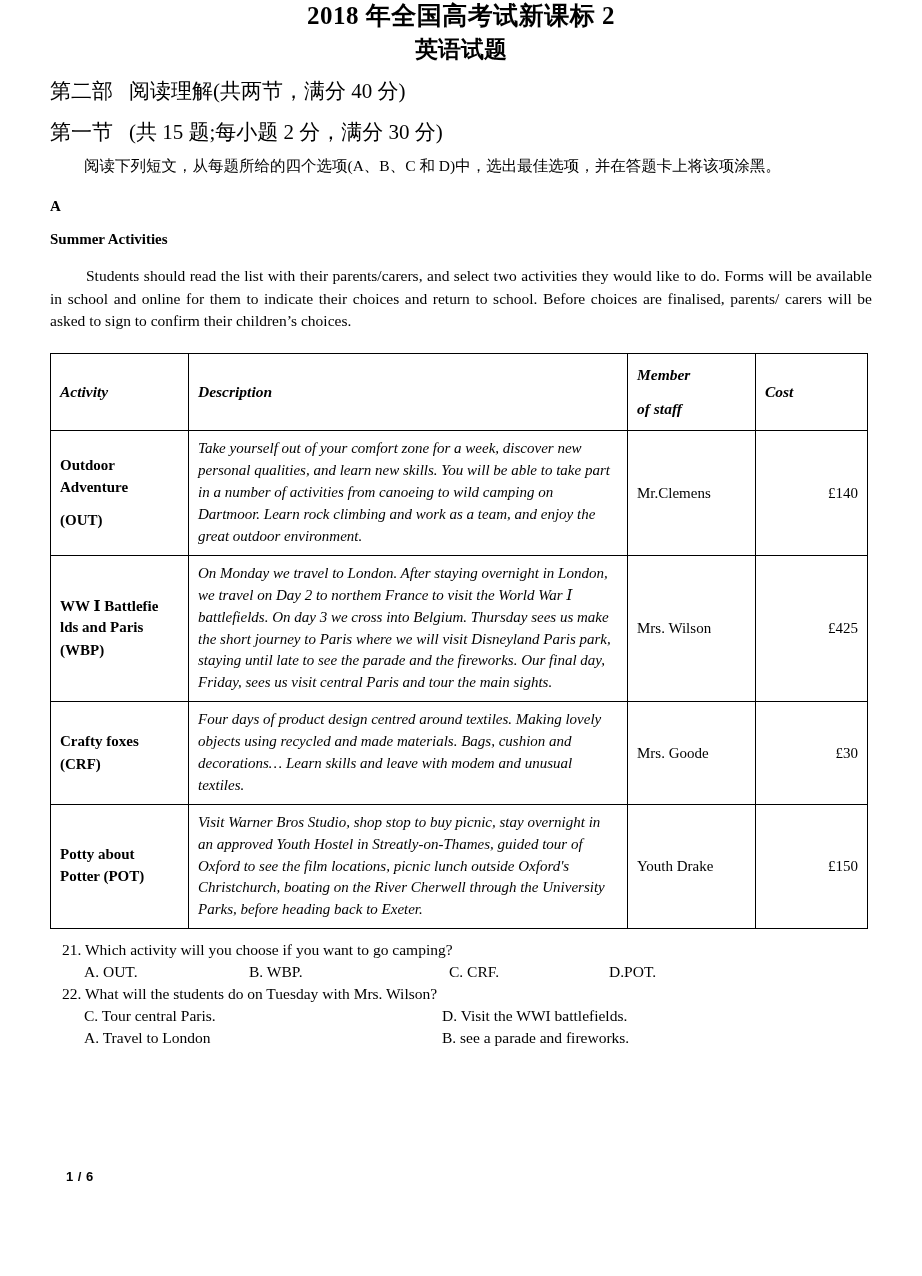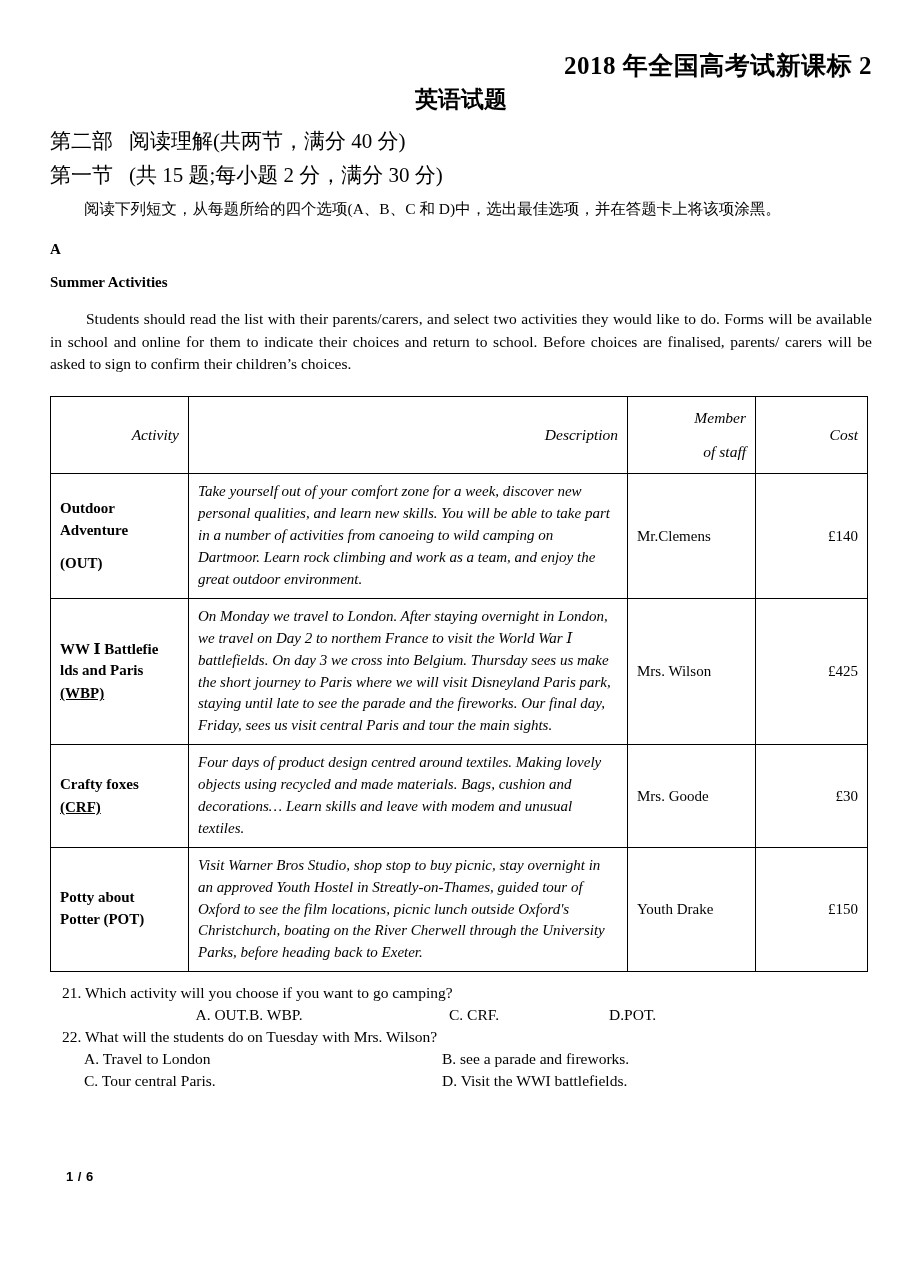--- a/index.html
+++ b/index.html
@@ -24,11 +24,10 @@
 
   
   .doc-title {
-    text-align: right;
+    text-align: center;
     font-size: 25px;
     font-weight: bold;
     line-height: 1.25;
-    padding-top: 50px;
     letter-spacing: 0.5px;
   }
   .doc-subtitle {

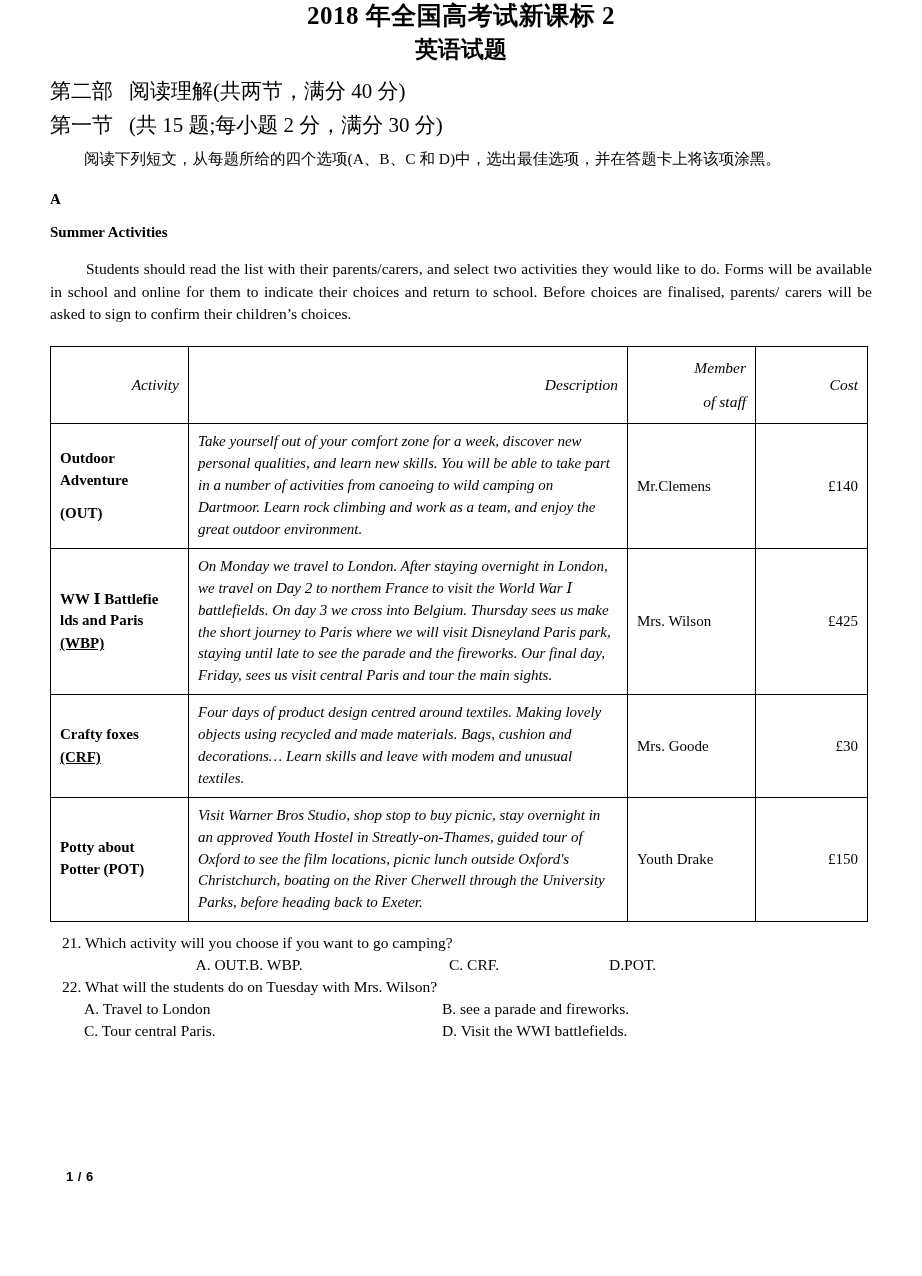--- a/index.html
+++ b/index.html
@@ -45,7 +45,7 @@
     line-height: 1.5;
     margin-top: 11px;
   }
-  .section-line.second { margin-top: 2px; }
+  .section-line.second { margin-top: 9px; }
   .gap-wide { display: inline-block; width: 16px; }
 
   .instruction {

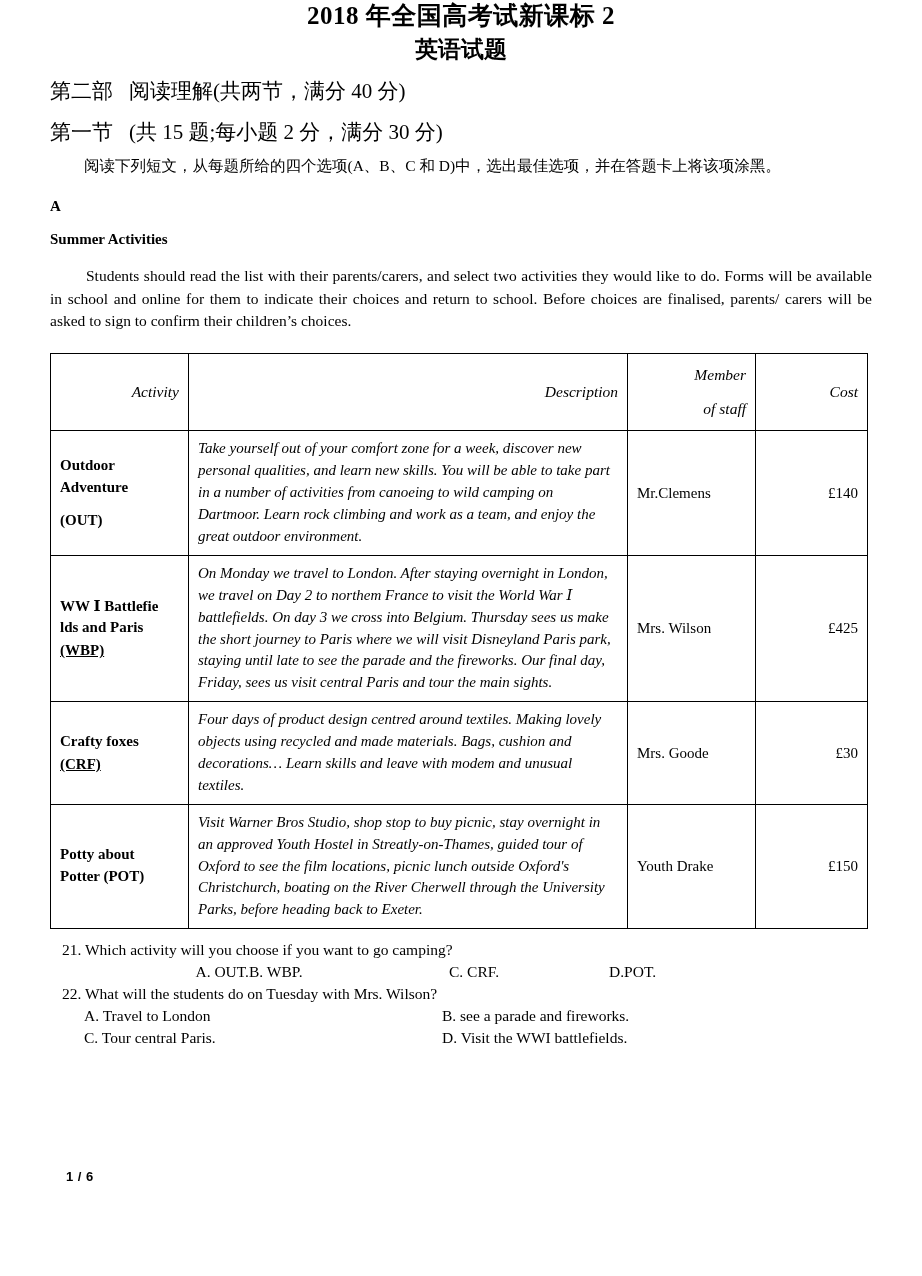--- a/index.html
+++ b/index.html
@@ -94,10 +94,9 @@
 
   .th-cell {
     font-style: italic;
-    font-weight: normal;
+    font-weight: bold;
     font-size: 15.5px;
     height: 62px;
-    text-align: right;
   }
   .th-cell .stack-top { display: block; }
   .th-cell .stack-bot { display: block; margin-top: 16px; }

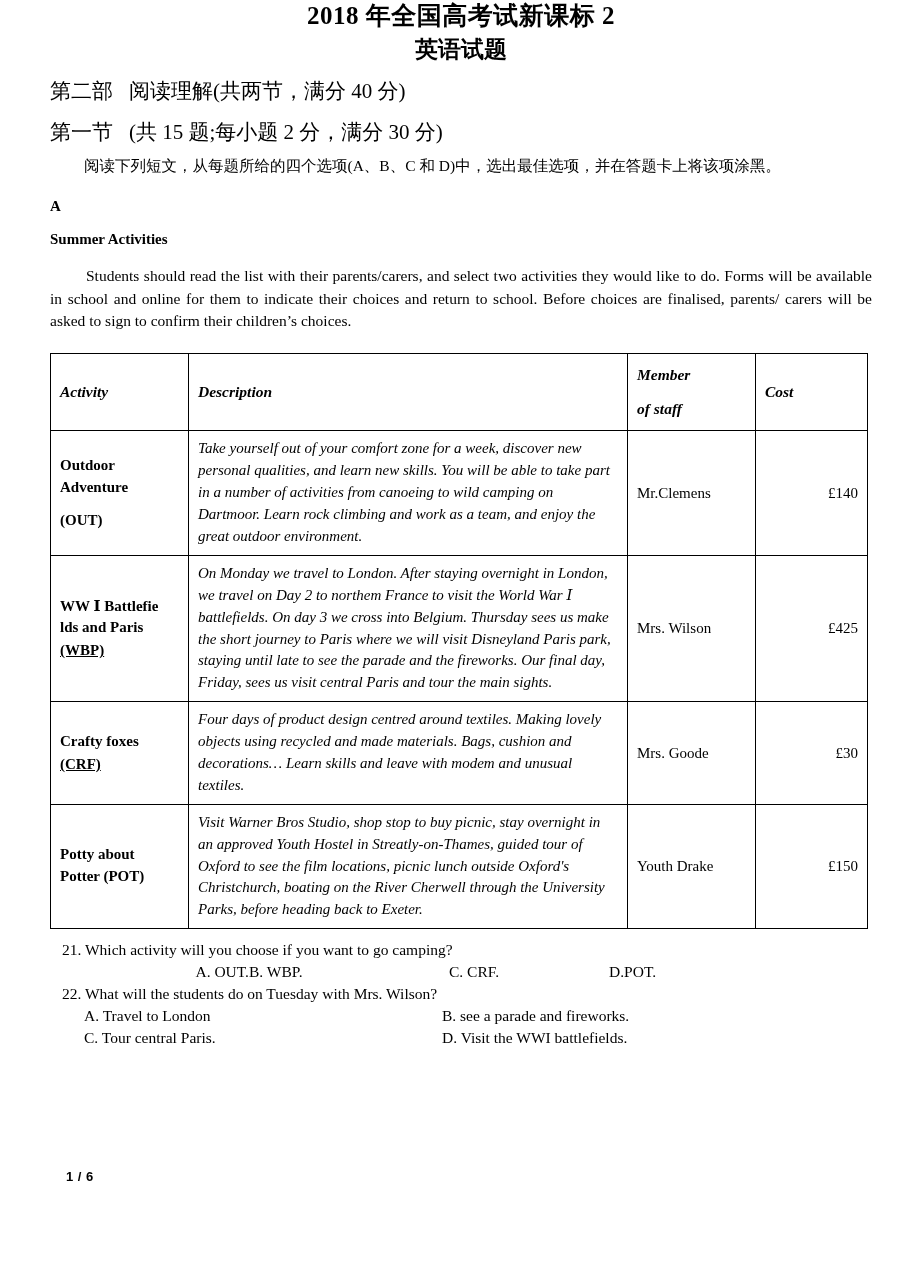--- a/index.html
+++ b/index.html
@@ -112,7 +112,7 @@
     line-height: 1.42;
     margin-top: 12px;
   }
-  .act-name.tight + .act-code { margin-top: 2px; text-decoration: underline; }
+  .act-name.tight + .act-code { margin-top: 2px; }
 
   .desc-cell {
     font-size: 15px;

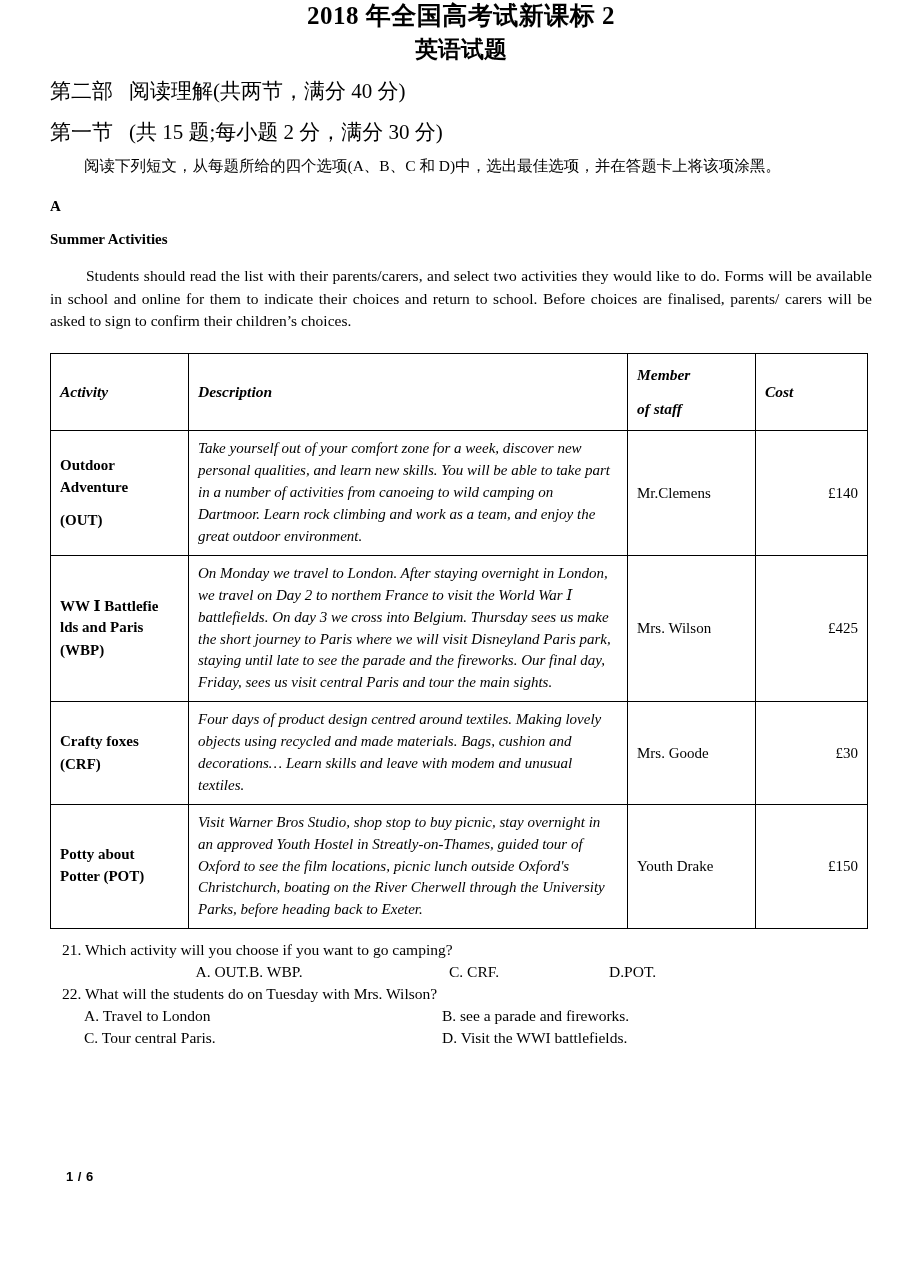--- a/index.html
+++ b/index.html
@@ -143,7 +143,7 @@
     position: relative;
   }
   .q-options.four-col span { display: inline-block; }
-  .opt-a { width: 165px; text-align: right; }
+  .opt-a { width: 165px; }
   .opt-b { width: 200px; }
   .opt-c { width: 160px; }
   .opt-d { }

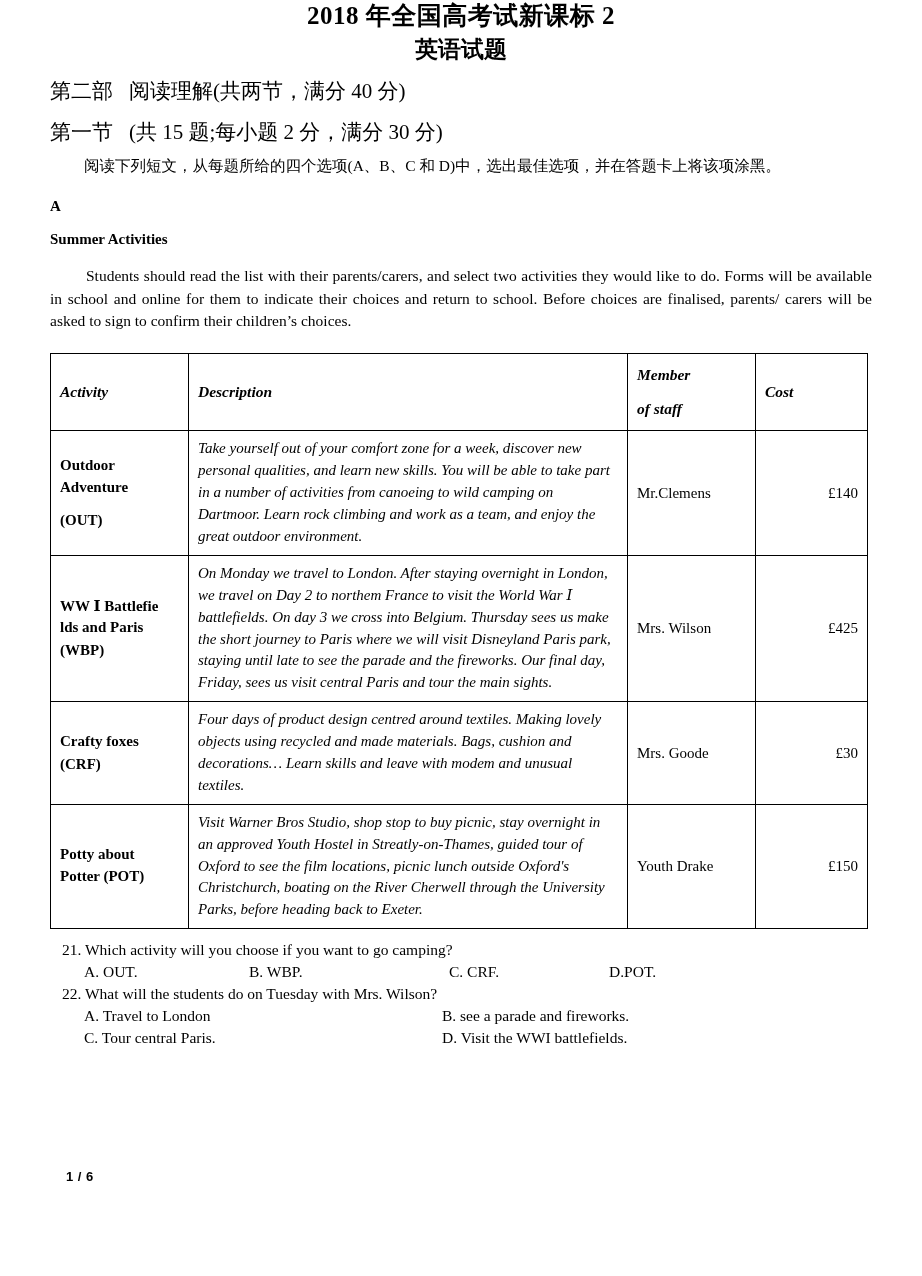--- a/index.html
+++ b/index.html
@@ -254,11 +254,11 @@
 
     <div class="q-stem">22. What will the students do on Tuesday with Mrs. Wilson?</div>
     <div class="q-options two-col">
+      <span class="half-l">C. Tour central Paris.</span><span>D. Visit the WWI battlefields.</span>
+    </div>
+    <div class="q-options two-col">
       <span class="half-l">A. Travel to London</span><span>B. see a parade and fireworks.</span>
     </div>
-    <div class="q-options two-col">
-      <span class="half-l">C. Tour central Paris.</span><span>D. Visit the WWI battlefields.</span>
-    </div>
 
   </div>
 

